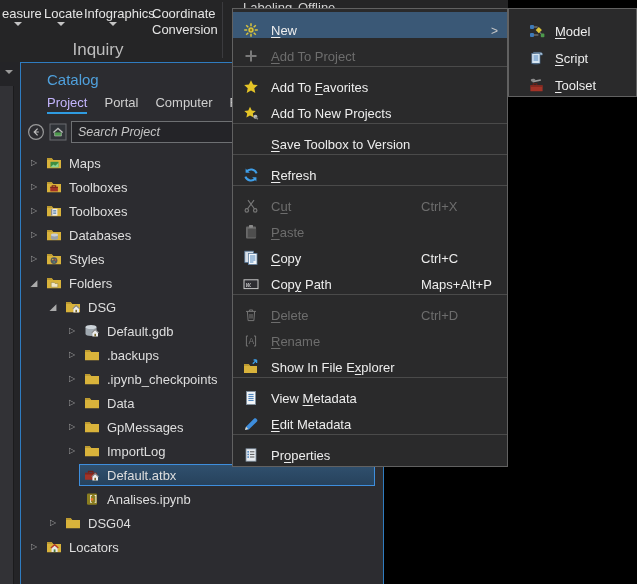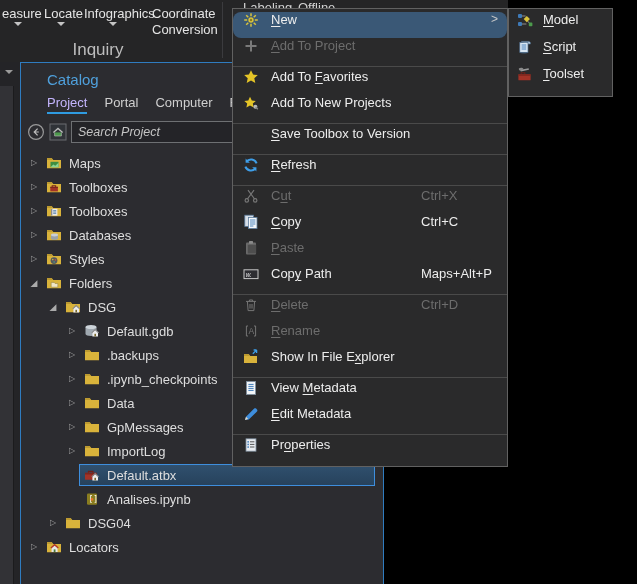--- a/index.html
+++ b/index.html
@@ -60,8 +60,8 @@
   .context-menu{position:absolute;left:232px;top:8px;width:276px;background:#2A2A2B;
                 border:1px solid #616161;box-sizing:border-box;padding:3px 0;z-index:10;
                 font-size:13px;}
-  .menu-item{position:relative;display:flex;align-items:flex-start;height:26px;
-             padding-left:10px;color:#EDEDED;border-radius:8px;}
+  .menu-item{position:relative;display:flex;align-items:flex-end;height:26px;
+             padding-left:10px;color:#EDEDED;}
   .menu-item.highlighted{background:#3A5876;}
   .menu-item.disabled{color:#6D6D6D;}
   .m-icon{width:16px;height:16px;margin-right:12px;flex:0 0 auto;}

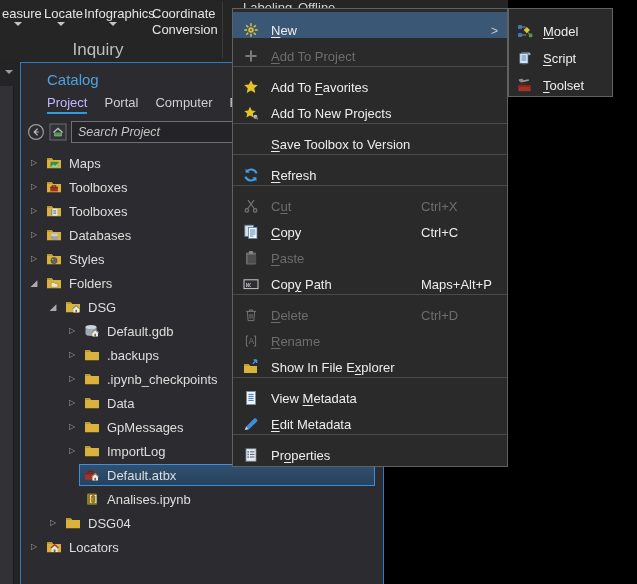--- a/index.html
+++ b/index.html
@@ -71,8 +71,8 @@
   .menu-sep{height:1px;background:#4A4A4A;margin:2px 0;}
 
   
-  .submenu{position:absolute;left:508px;top:8px;width:105px;background:#2A2A2B;
-           border:1px solid #616161;box-sizing:border-box;padding:3px 0;z-index:11;
+  .submenu{position:absolute;left:508px;top:8px;width:129px;background:#2A2A2B;
+           border:1px solid #616161;box-sizing:border-box;padding:3px 12px;z-index:11;
            font-size:13px;}
   .submenu .menu-item{height:27px;padding-left:8px;}
   .submenu .m-icon{margin-right:10px;}

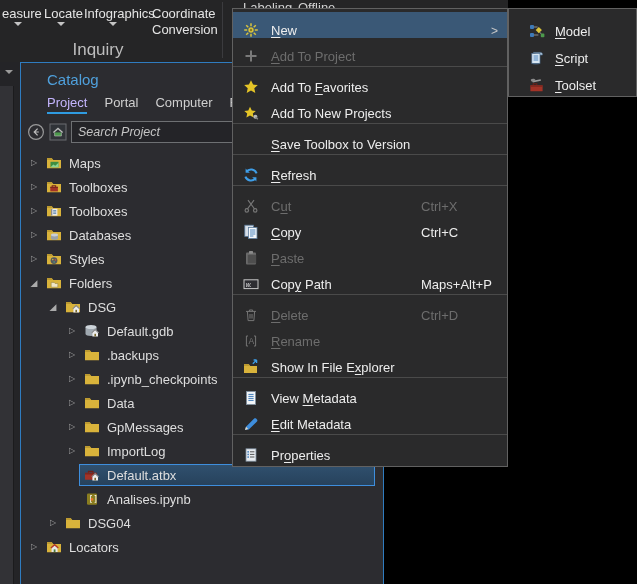--- a/index.html
+++ b/index.html
@@ -444,6 +444,16 @@
       <span class="m-label">C<u>u</u>t</span>
       <span class="shortcut">Ctrl+X</span>
     </div>
+    <div class="menu-item disabled">
+      <span class="m-icon">
+        <svg viewBox="0 0 16 16">
+          <rect x="3" y="2.4" width="10" height="12.2" rx="1" fill="#6A6A6A"></rect>
+          <rect x="6" y="1.1" width="4" height="2.6" rx=".6" fill="#8A8A8A"></rect>
+          <rect x="4.8" y="4.8" width="8.4" height="8.6" fill="#4E4E4E"></rect>
+        </svg>
+      </span>
+      <span class="m-label"><u>P</u>aste</span>
+    </div>
     <div class="menu-item">
       <span class="m-icon">
         <svg viewBox="0 0 16 16">
@@ -454,16 +464,6 @@
       </span>
       <span class="m-label"><u>C</u>opy</span>
       <span class="shortcut">Ctrl+C</span>
-    </div>
-    <div class="menu-item disabled">
-      <span class="m-icon">
-        <svg viewBox="0 0 16 16">
-          <rect x="3" y="2.4" width="10" height="12.2" rx="1" fill="#6A6A6A"></rect>
-          <rect x="6" y="1.1" width="4" height="2.6" rx=".6" fill="#8A8A8A"></rect>
-          <rect x="4.8" y="4.8" width="8.4" height="8.6" fill="#4E4E4E"></rect>
-        </svg>
-      </span>
-      <span class="m-label"><u>P</u>aste</span>
     </div>
     <div class="menu-item">
       <span class="m-icon">

